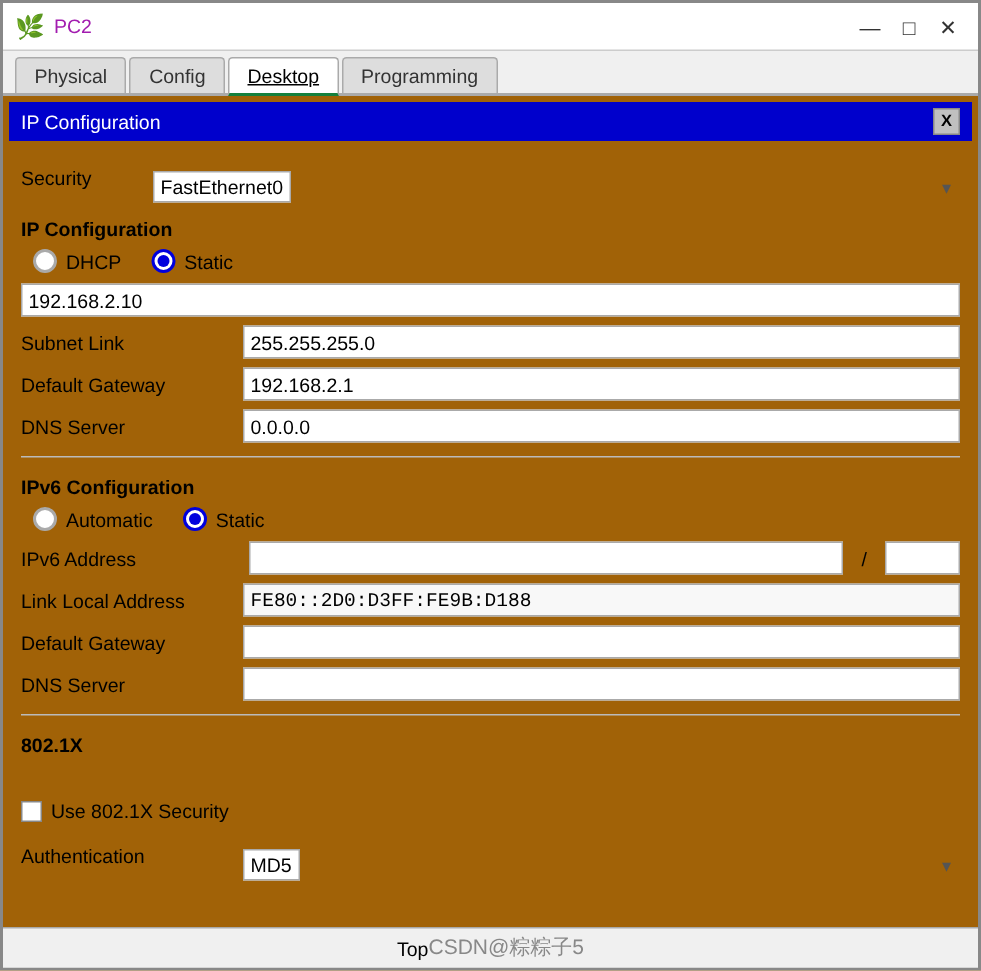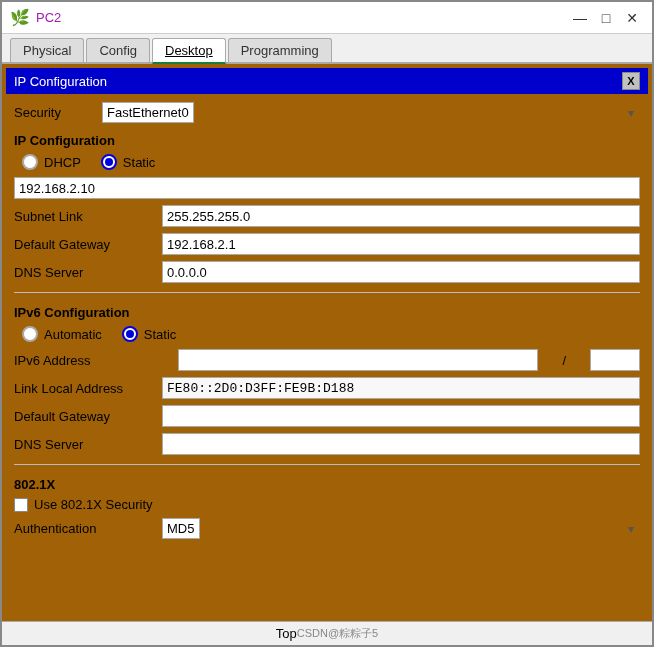--- a/index.html
+++ b/index.html
@@ -158,6 +158,7 @@
     .interface-select-wrapper {
       flex: 1;
       position: relative;
+      margin-top: 12px;
     }
 
     .interface-select-wrapper::after {

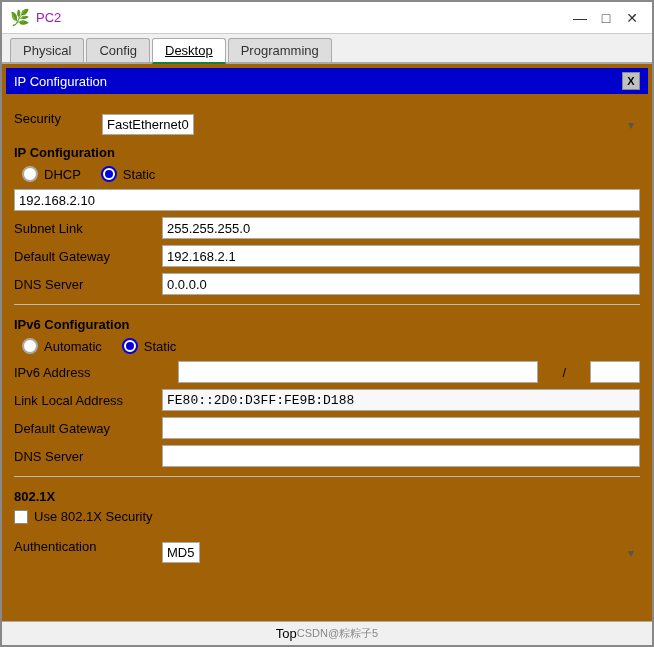--- a/index.html
+++ b/index.html
@@ -252,7 +252,7 @@
       display: flex;
       align-items: center;
       padding: 3px 12px;
-      gap: 24px;
+      gap: 12px;
     }
 
     .ipv6-addr-row .field-label {

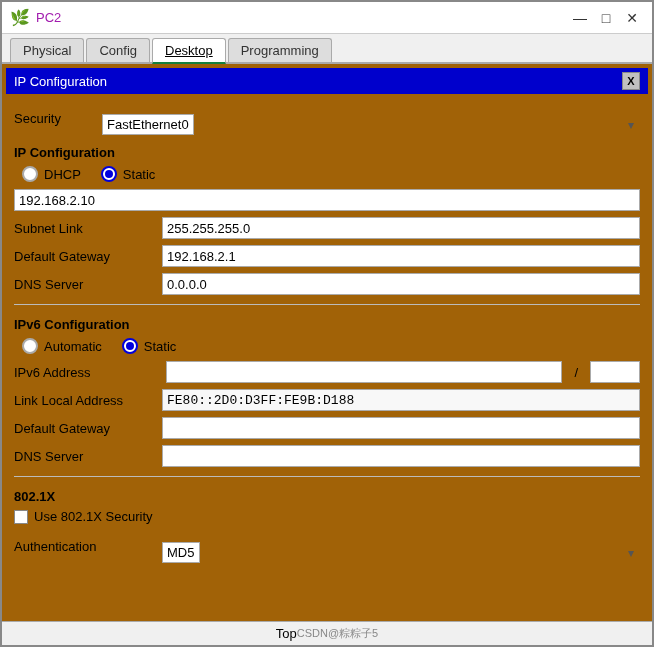--- a/index.html
+++ b/index.html
@@ -287,6 +287,7 @@
       align-items: center;
       padding: 3px 12px;
       gap: 6px;
+      margin-top: 24px;
     }
 
     .checkbox-box {

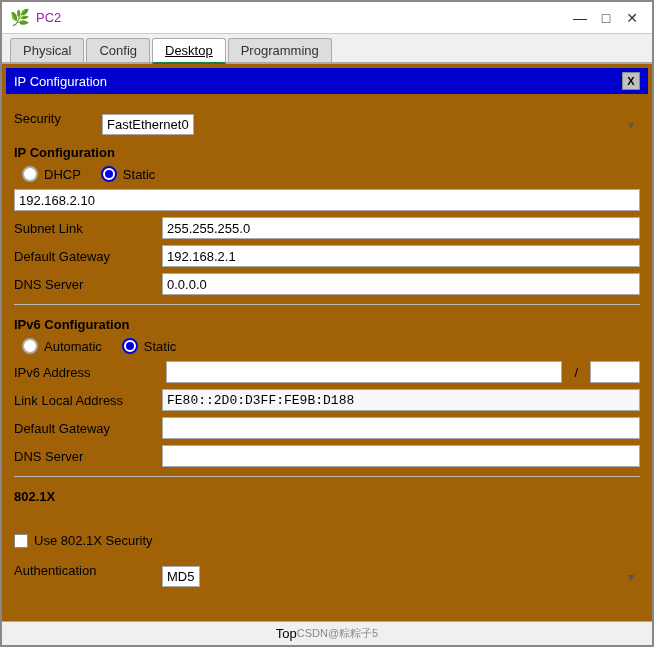--- a/index.html
+++ b/index.html
@@ -320,7 +320,7 @@
     }
 
     .bottom-bar-right {
-      font-size: 11px;
+      font-size: 14px;
       color: #888;
     }
 

